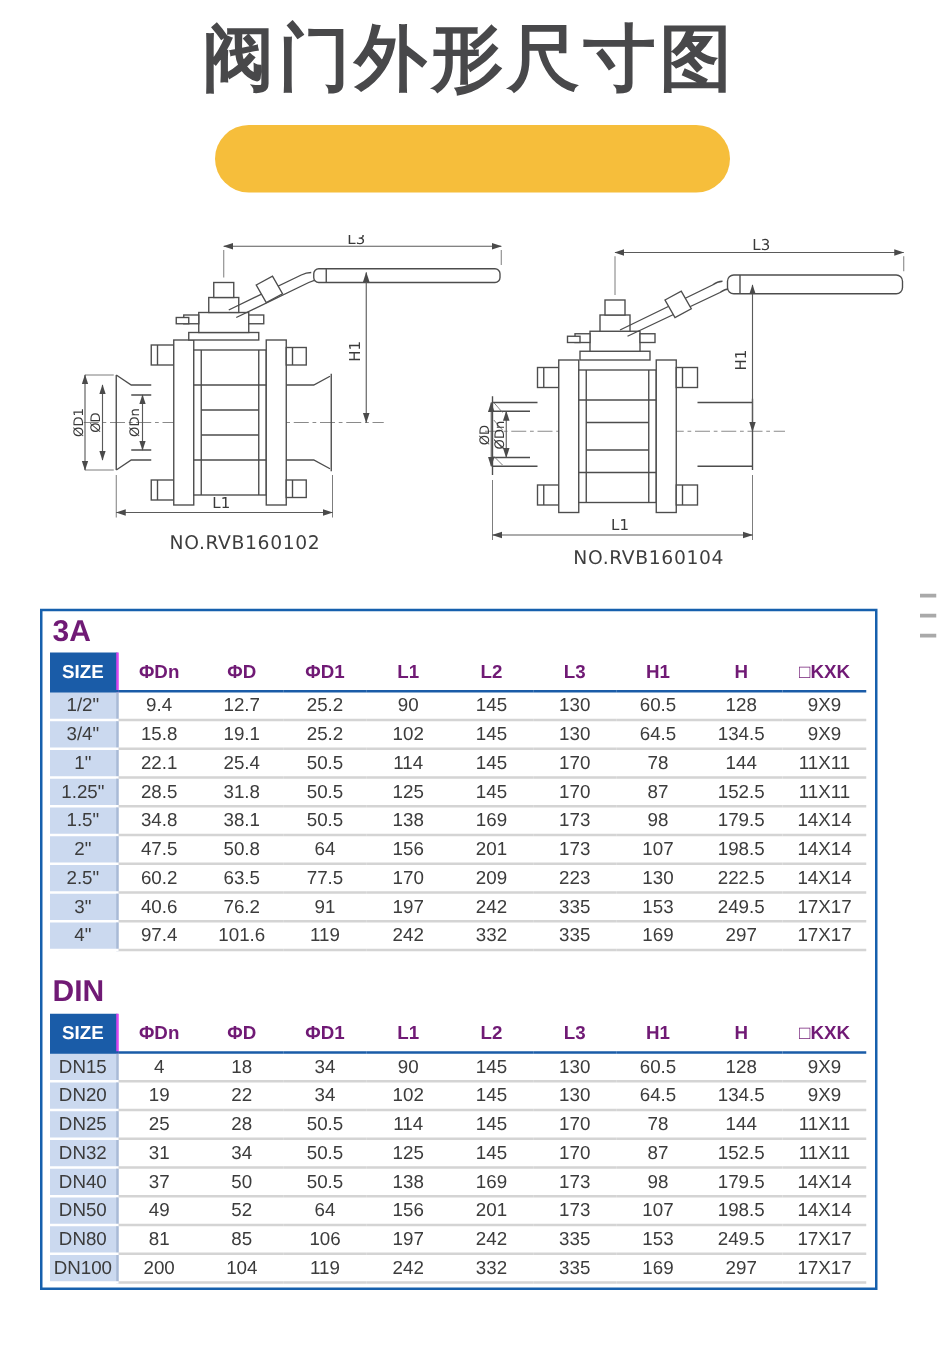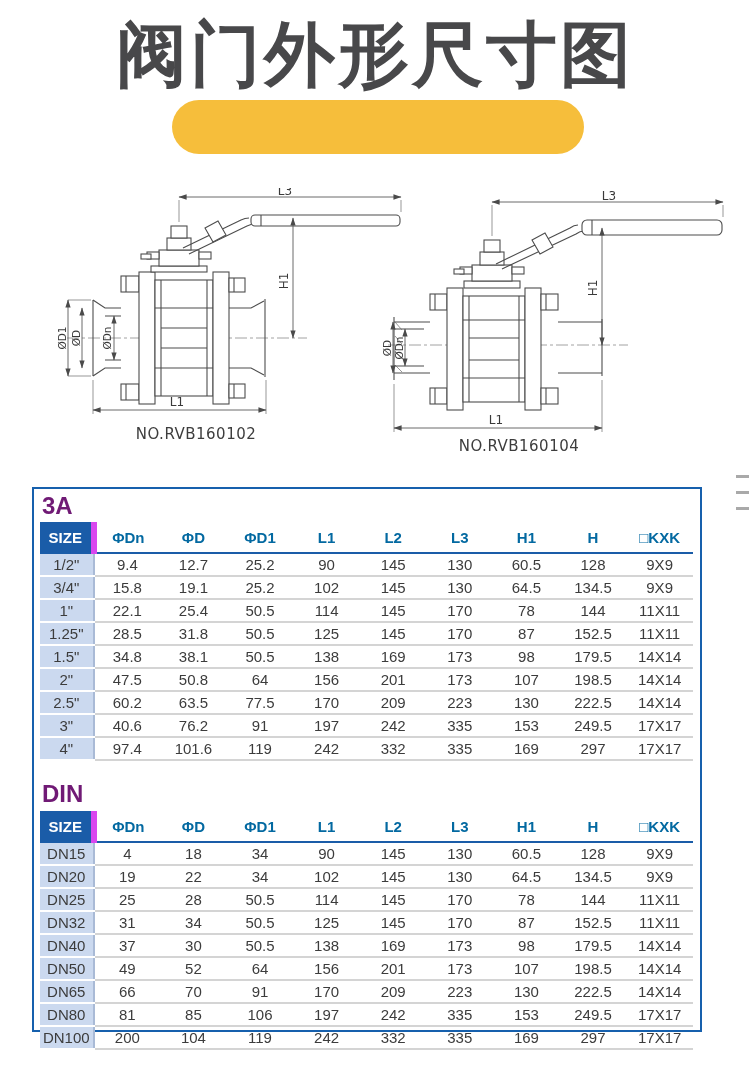--- a/index.html
+++ b/index.html
@@ -8,7 +8,7 @@
 
   
   .page-title{position:absolute;left:0;top:8px;width:750px;text-align:center;
-    font-size:71px;font-weight:900;color:#48484a;letter-spacing:3px;
+    font-size:58px;font-weight:900;color:#48484a;letter-spacing:3px;
     font-family:"DejaVu Sans","Liberation Sans",sans-serif;}
   .banner{position:absolute;left:172px;top:100px;width:412px;height:54px;border-radius:27px;
     background:#f6be3b;color:#ffffff;font-size:27px;font-weight:bold;line-height:54px;

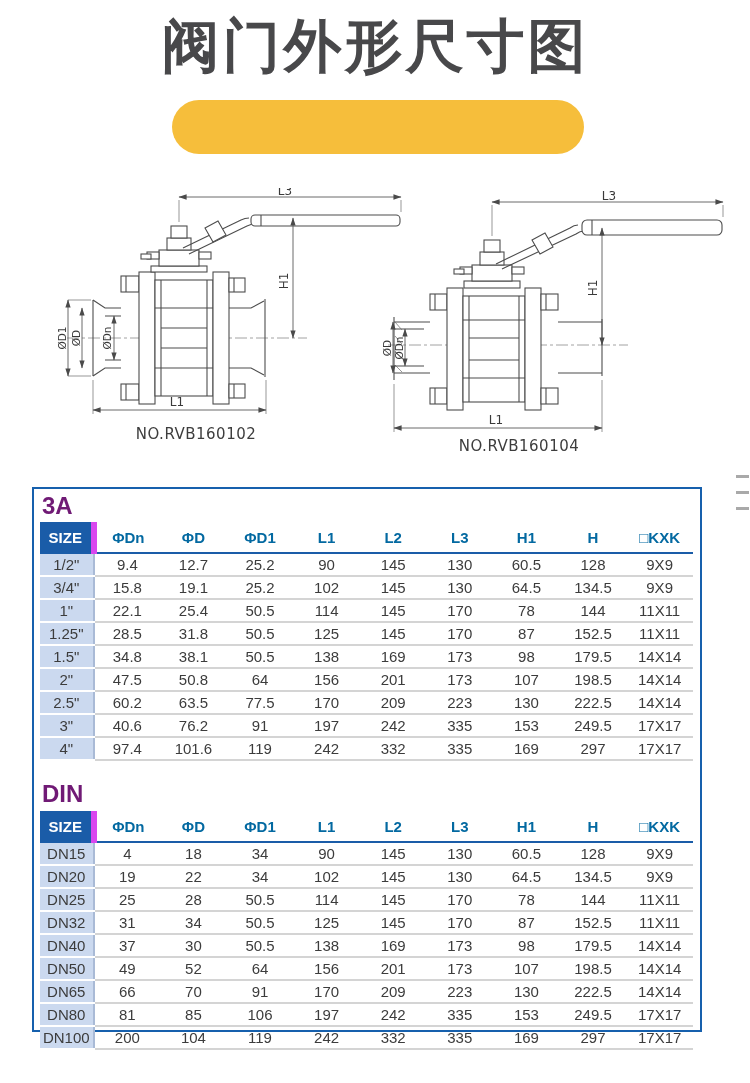--- a/index.html
+++ b/index.html
@@ -35,7 +35,7 @@
   table.spec{width:100%;border-collapse:collapse;table-layout:fixed;}
   table.spec th{height:30px;font-size:15px;font-weight:bold;color:#0369a1;
     border-bottom:2px solid #1a5ca8;text-align:center;padding:0;}
-  table.spec th.size-h{background:#1a5ca8;color:#ffffff;border-right:6px solid #d946ef;}
+  table.spec th.size-h{background:#1a5ca8;color:#ffffff;border-right:2px solid #d946ef;}
   table.spec td{height:21px;font-size:15px;color:#3c3c3c;text-align:center;
     border-bottom:2px solid #d4d4d4;padding:0;}
   table.spec td.size-col{background:#cbd9ef;border-bottom:2px solid #ffffff;

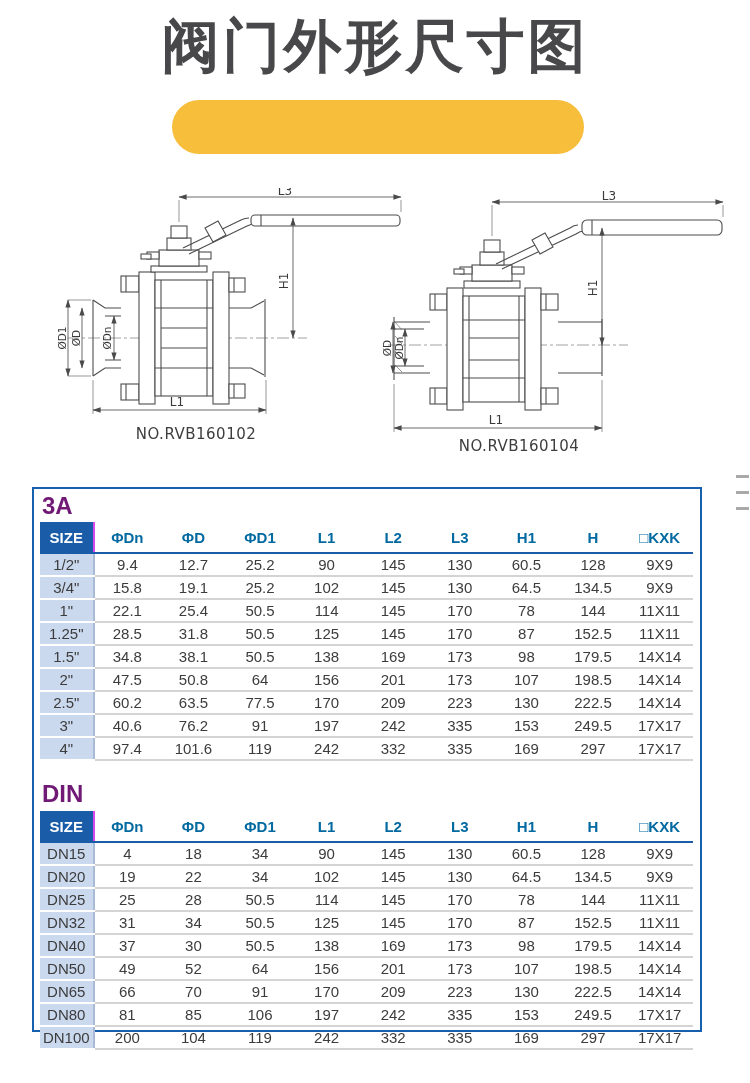--- a/index.html
+++ b/index.html
@@ -33,7 +33,7 @@
   .table-title{font-size:24px;font-weight:bold;color:#701a75;line-height:28px;margin:1px 0 2px 2px;}
   .table-title.second{margin-top:18px;line-height:30px;}
   table.spec{width:100%;border-collapse:collapse;table-layout:fixed;}
-  table.spec th{height:30px;font-size:15px;font-weight:bold;color:#0369a1;
+  table.spec th{height:30px;font-size:15px;font-weight:bold;color:#701a75;
     border-bottom:2px solid #1a5ca8;text-align:center;padding:0;}
   table.spec th.size-h{background:#1a5ca8;color:#ffffff;border-right:2px solid #d946ef;}
   table.spec td{height:21px;font-size:15px;color:#3c3c3c;text-align:center;

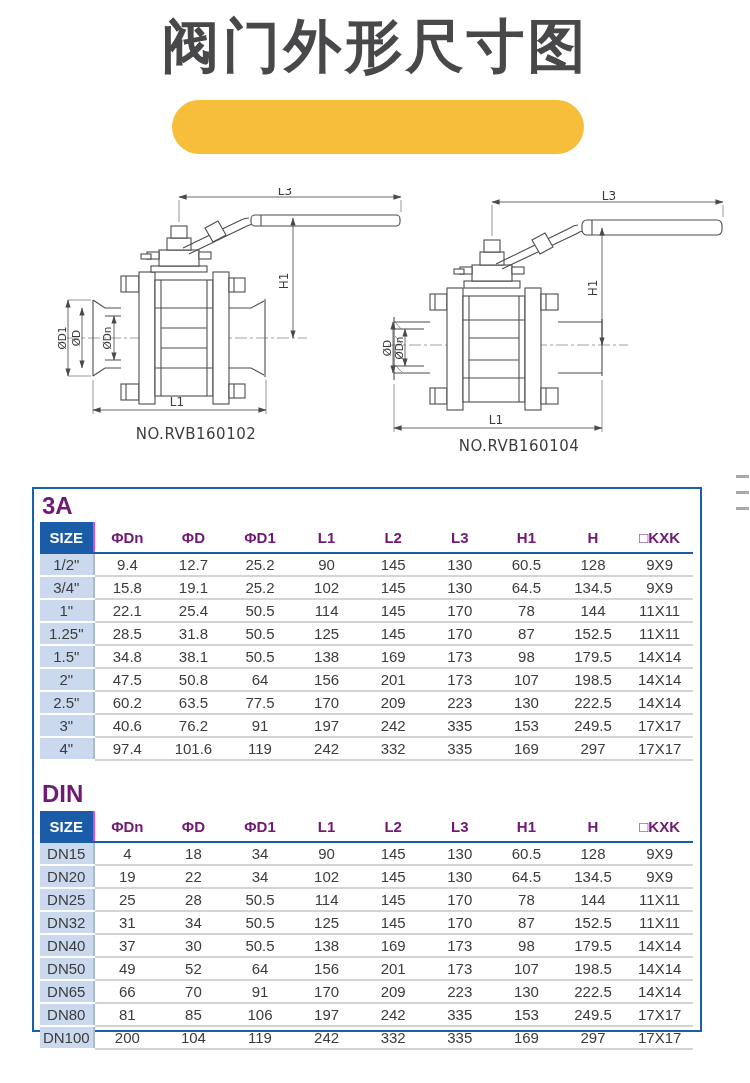--- a/index.html
+++ b/index.html
@@ -444,7 +444,7 @@
           <tr>
             <td class="size-col">DN40</td>
             <td>37</td>
-            <td>30</td>
+            <td>50</td>
             <td>50.5</td>
             <td>138</td>
             <td>169</td>

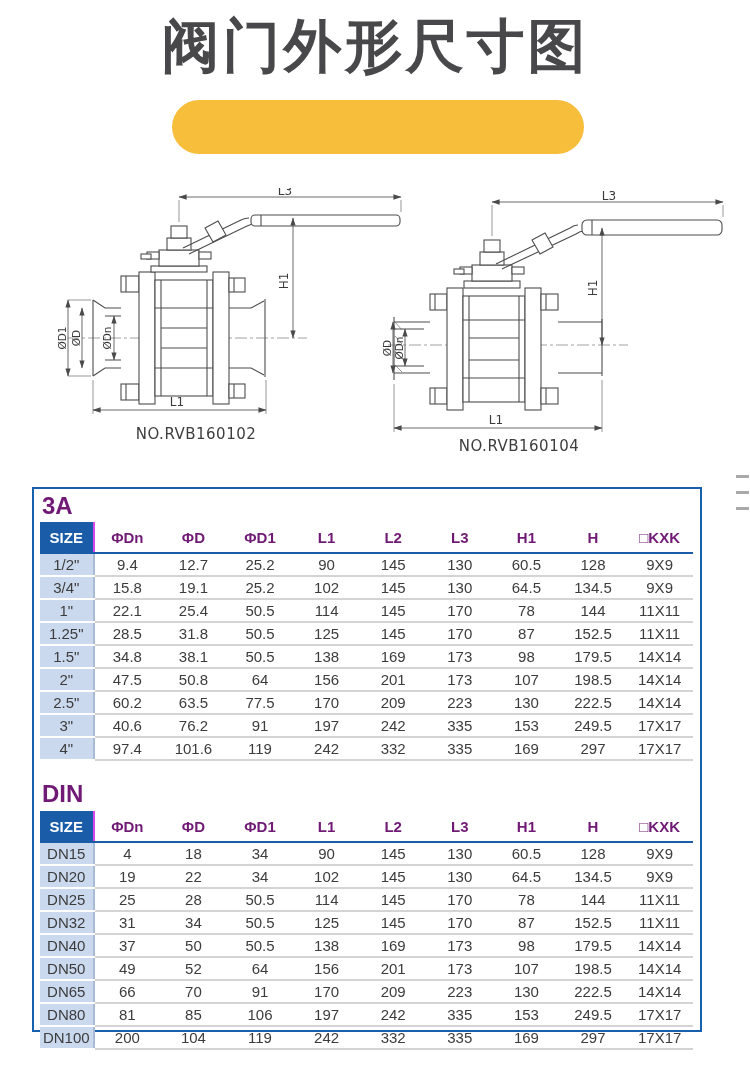--- a/index.html
+++ b/index.html
@@ -466,18 +466,6 @@
             <td>14X14</td>
           </tr>
           <tr>
-            <td class="size-col">DN65</td>
-            <td>66</td>
-            <td>70</td>
-            <td>91</td>
-            <td>170</td>
-            <td>209</td>
-            <td>223</td>
-            <td>130</td>
-            <td>222.5</td>
-            <td>14X14</td>
-          </tr>
-          <tr>
             <td class="size-col">DN80</td>
             <td>81</td>
             <td>85</td>

